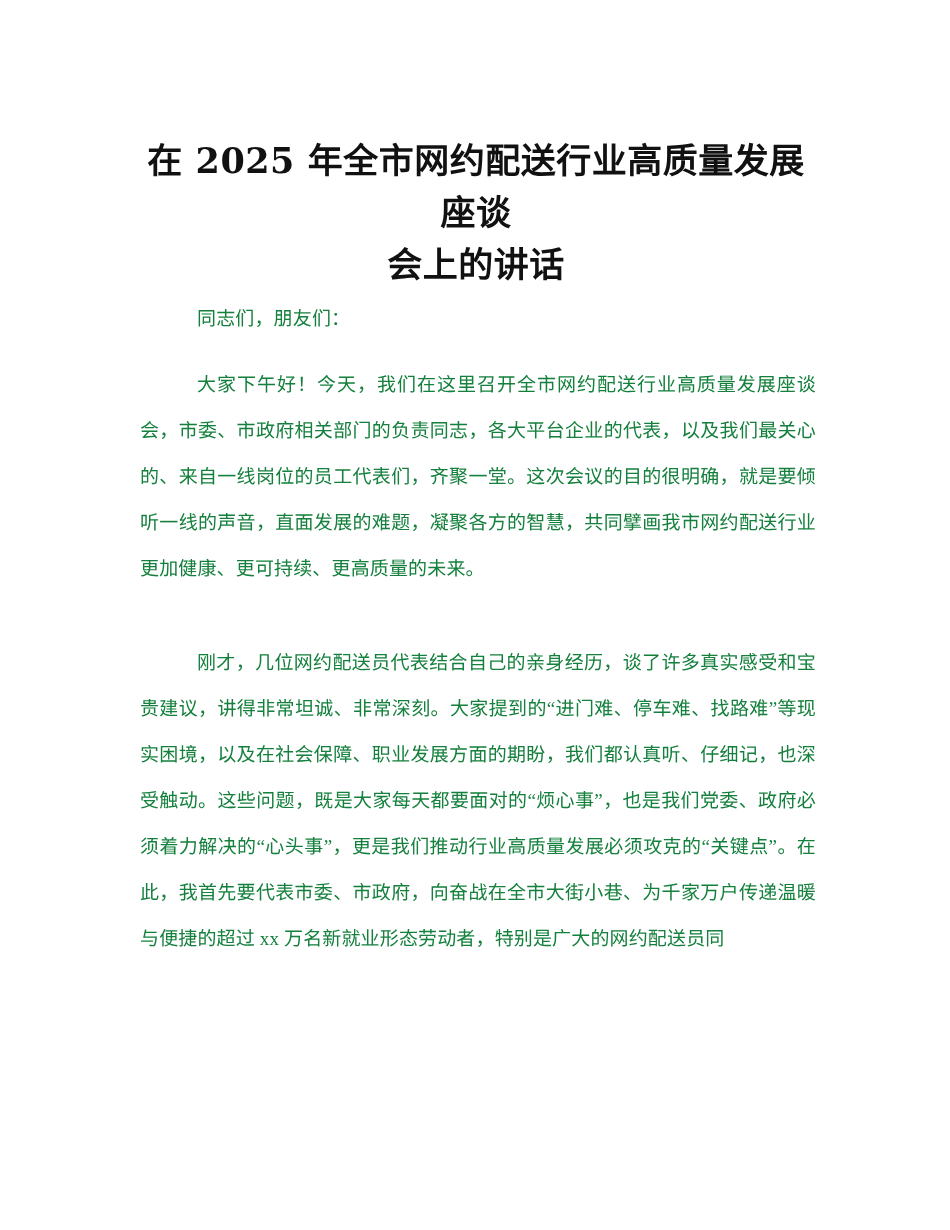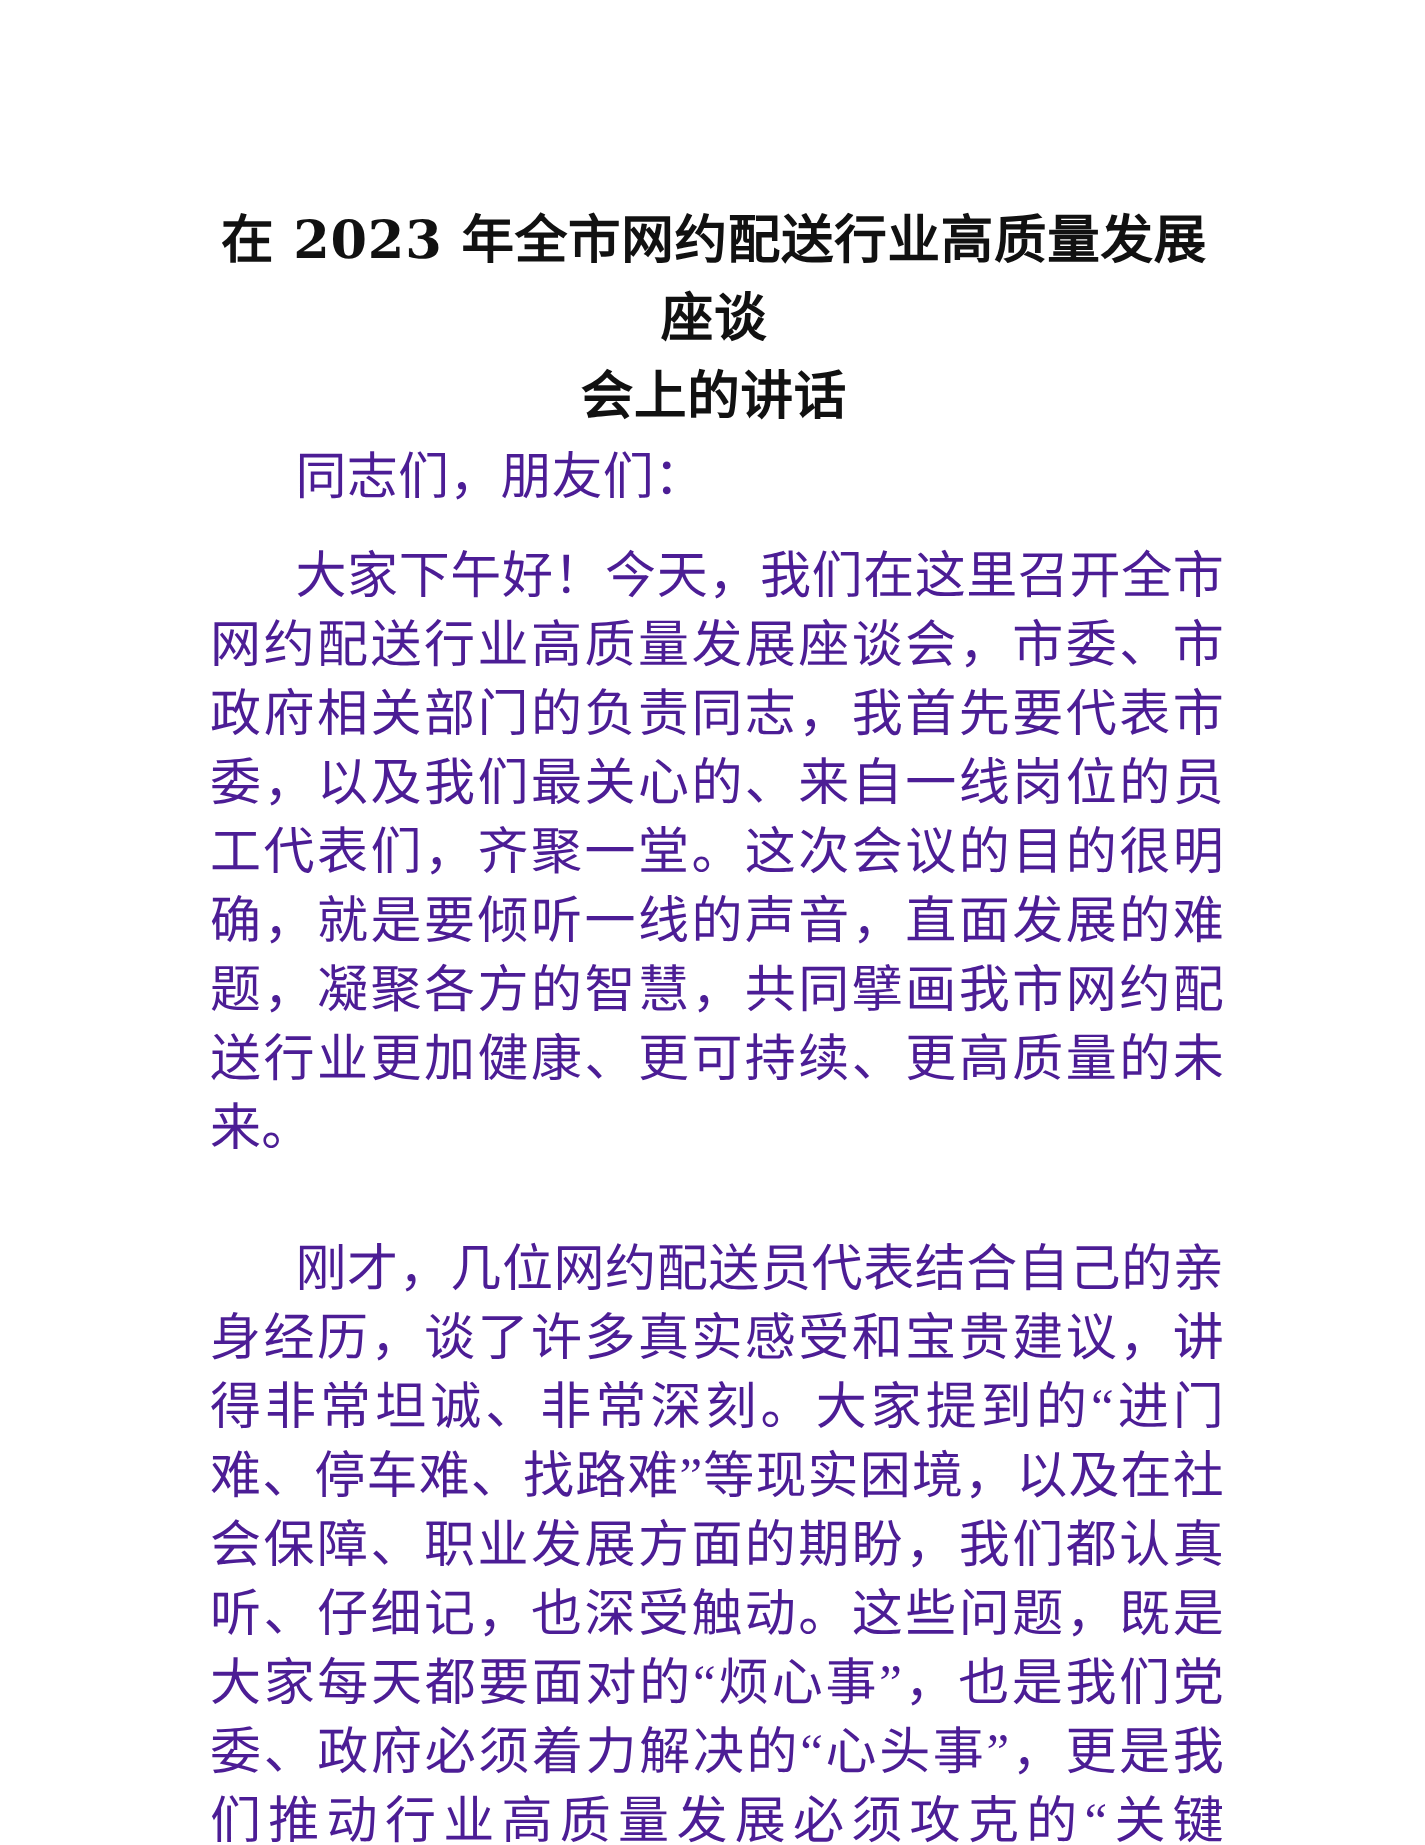--- a/index.html
+++ b/index.html
@@ -82,7 +82,7 @@
 
 <div class="page">
 
-  <h1 class="doc-title">在 2023 年全市网约配送行业高质量发展座谈
+  <h1 class="doc-title">在 2025 年全市网约配送行业高质量发展座谈
 会上的讲话</h1>
 
   <div class="doc-body">

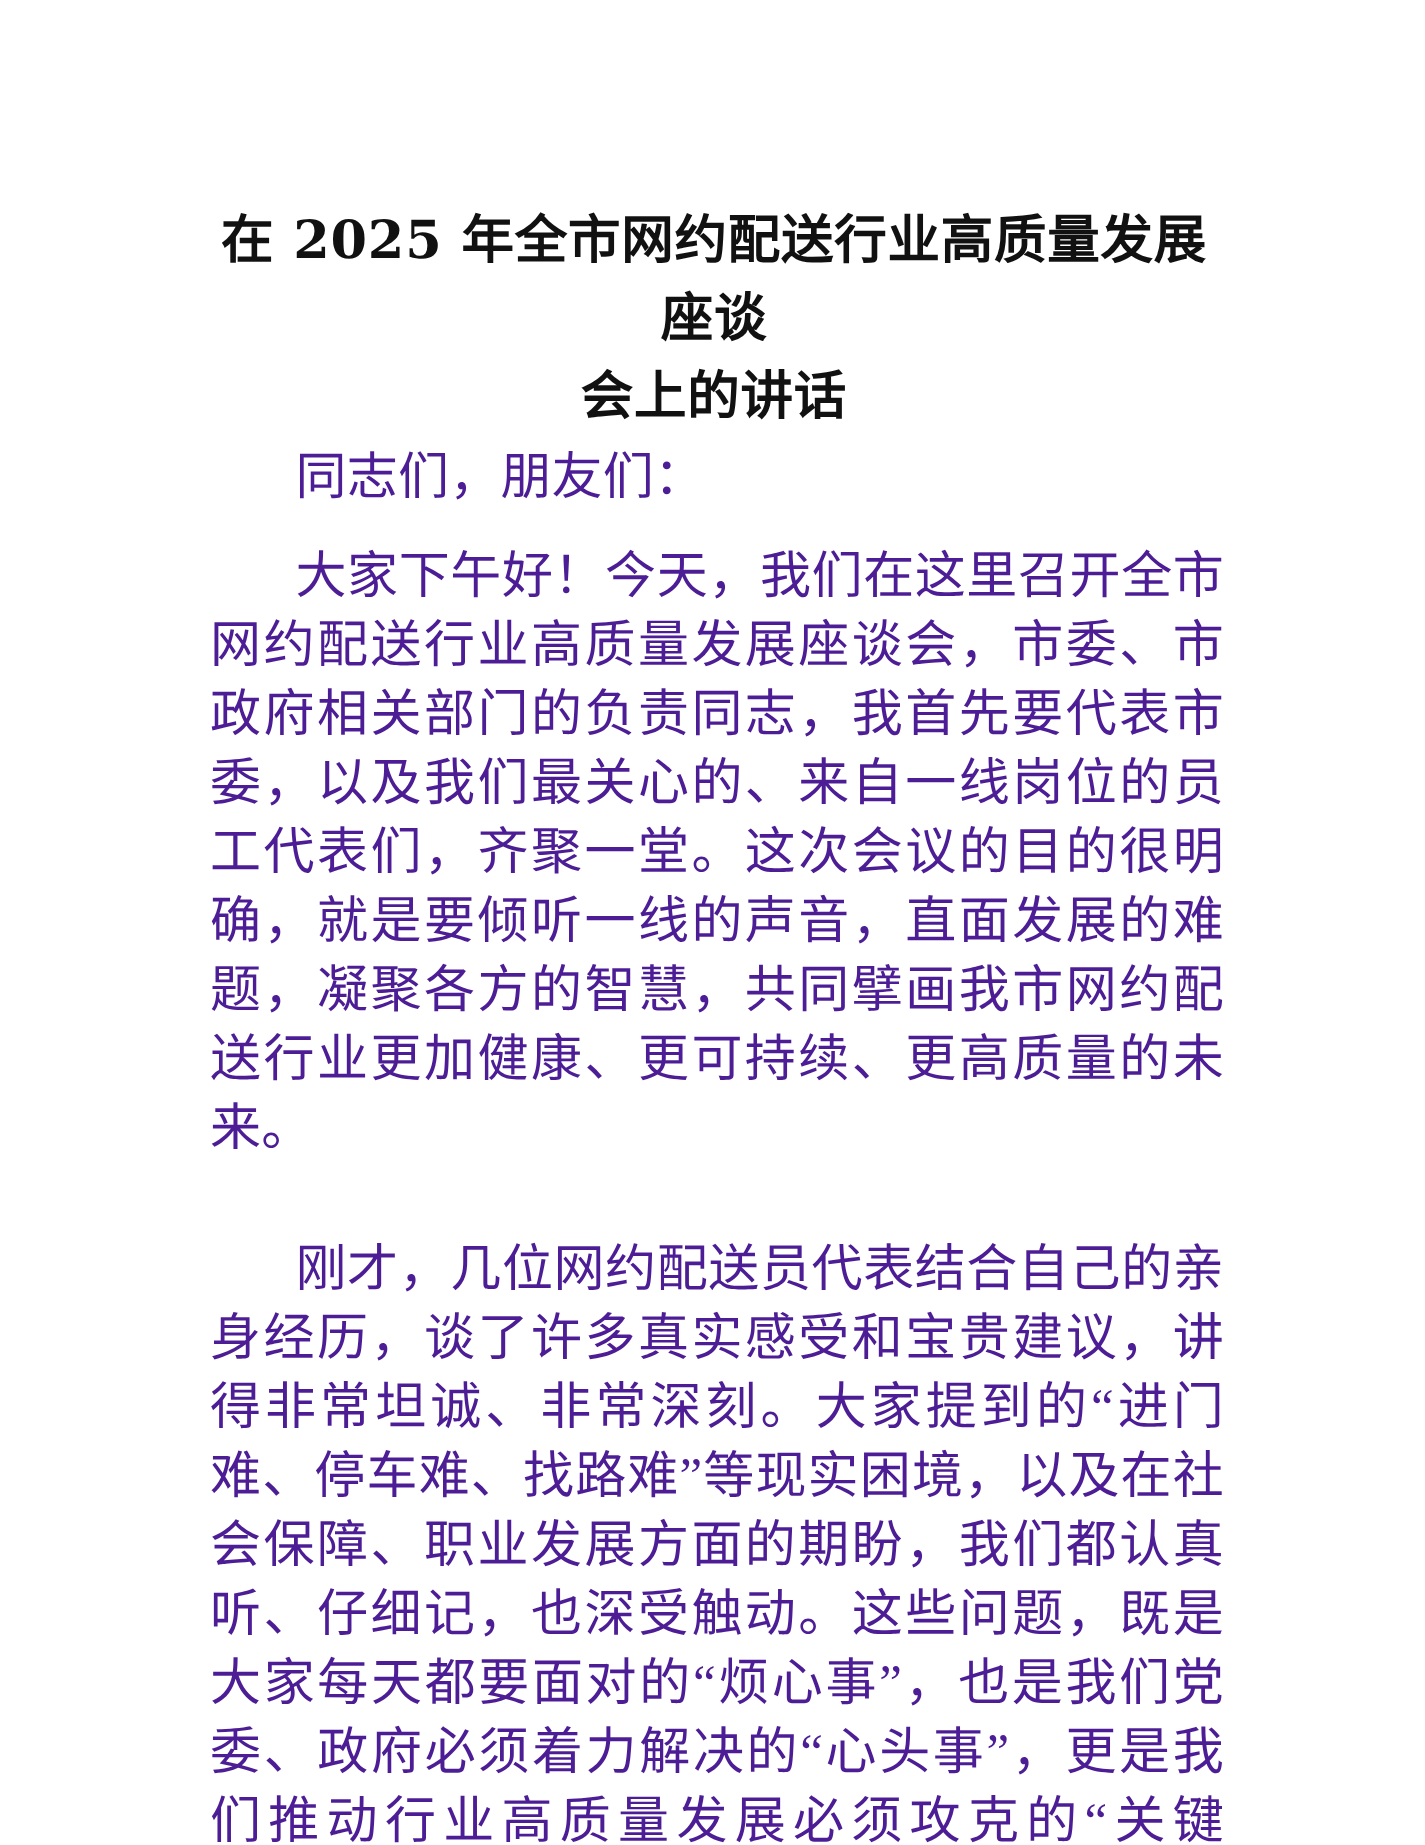--- a/index.html
+++ b/index.html
@@ -52,9 +52,9 @@
 
   .para {
     font-family: "Liberation Serif", "DejaVu Serif", serif;
-    font-size: 34px;
+    font-size: 19px;
     line-height: 46px;
-    color: #4c1d95;
+    color: #15803d;
     text-align: justify;
     text-justify: inter-character;
     letter-spacing: 0.15px;

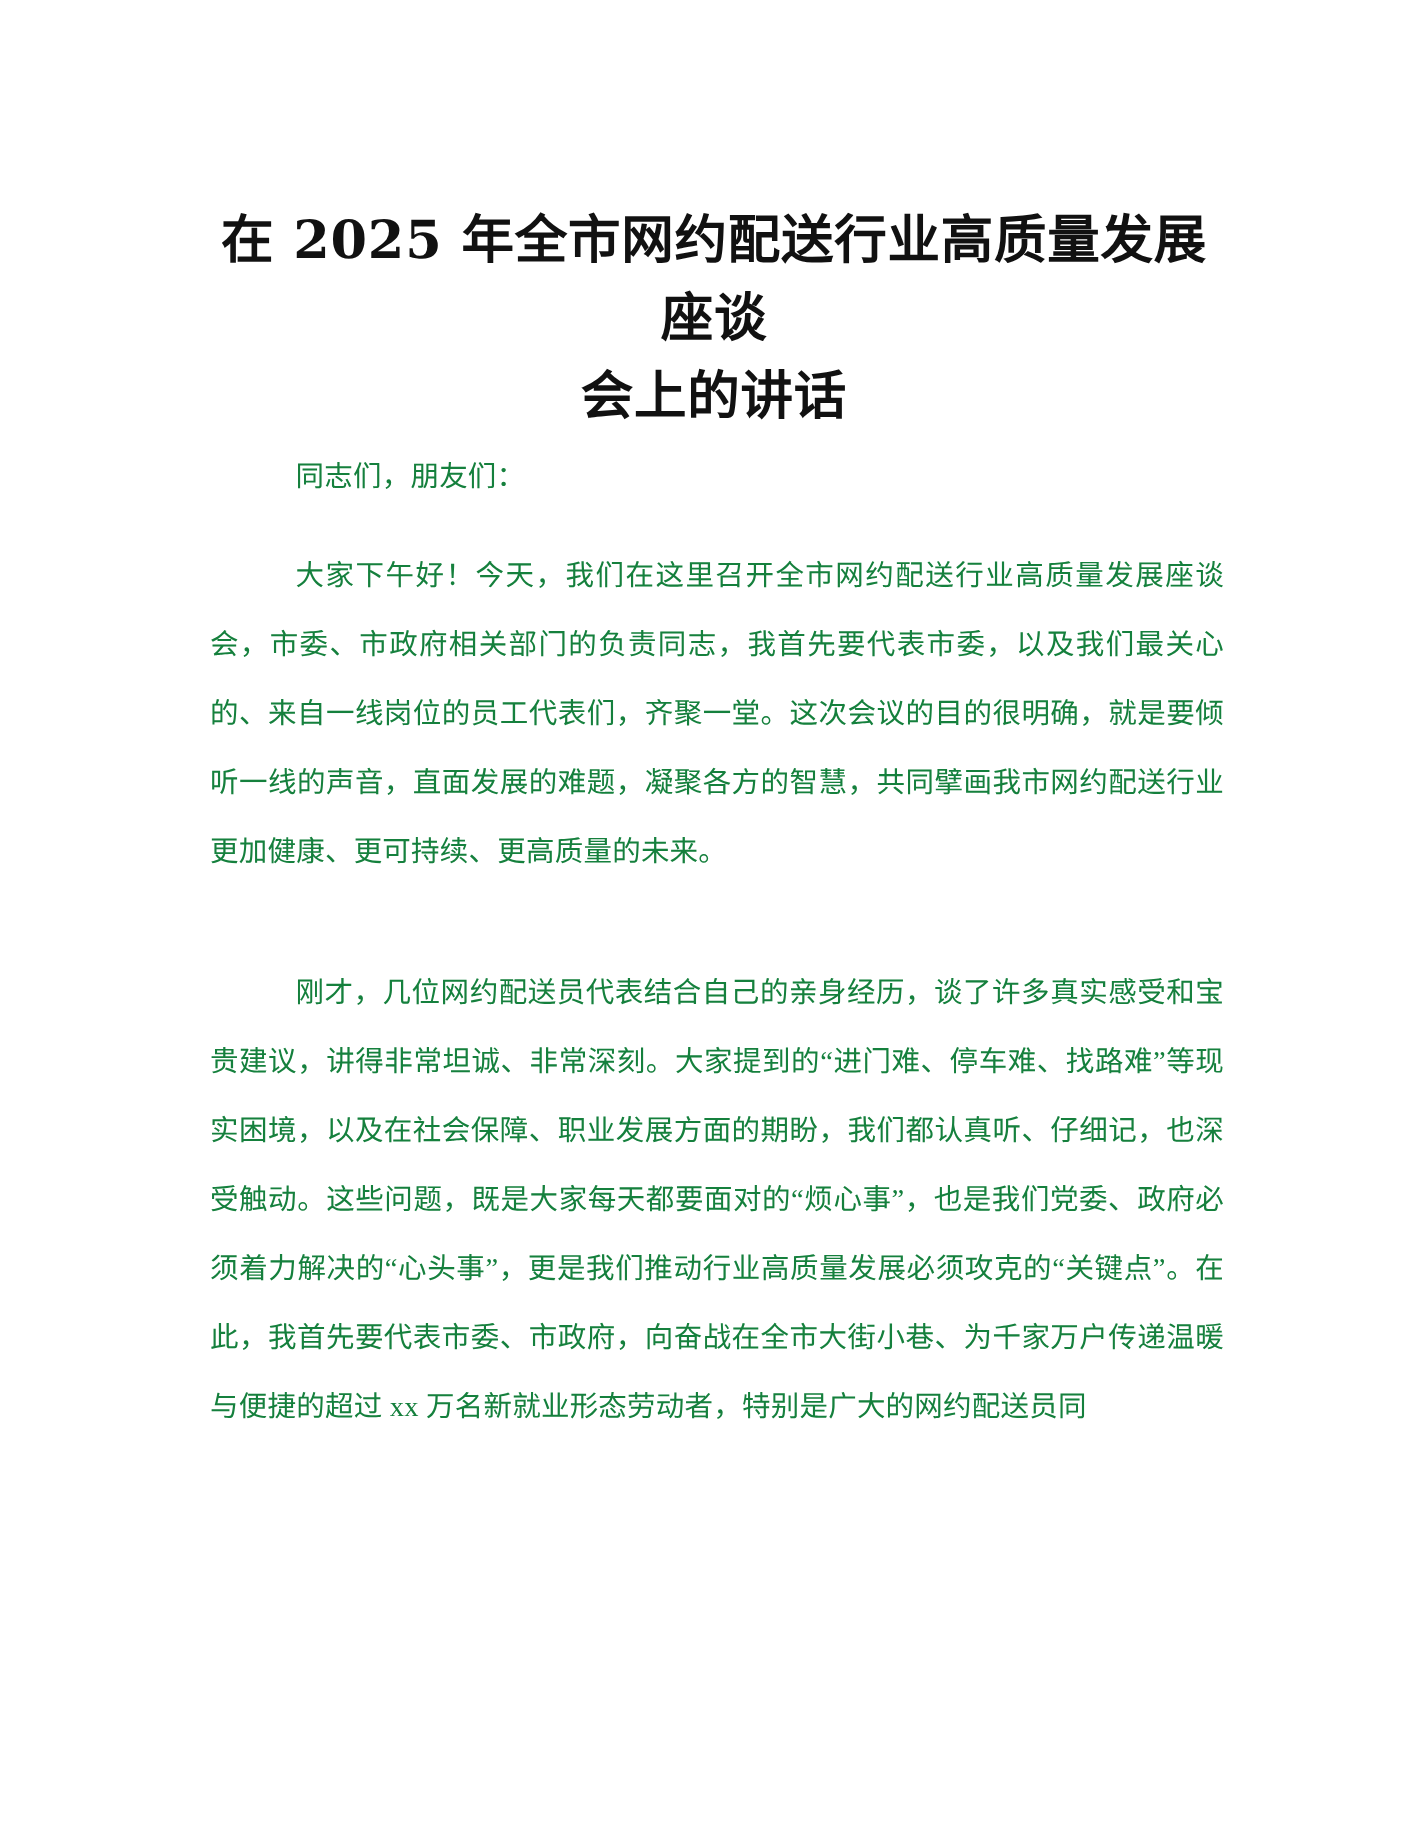--- a/index.html
+++ b/index.html
@@ -89,7 +89,7 @@
 
     <p class="para salutation">同志们，朋友们：</p>
 
-    <p class="para indent">大家下午好！今天，我们在这里召开全市网约配送行业高质量发展座谈会，市委、市政府相关部门的负责同志，我首先要代表市委，以及我们最关心的、来自一线岗位的员工代表们，齐聚一堂。这次会议的目的很明确，就是要倾听一线的声音，直面发展的难题，凝聚各方的智慧，共同擘画我市网约配送行业更加健康、更可持续、更高质量的未来。</p>
+    <p class="para indent">大家下午好！今天，我们在这里召开全市网约配送行业高质量发展座谈会，市委、市政府相关部门的负责同志，各大平台企业的代表，以及我们最关心的、来自一线岗位的员工代表们，齐聚一堂。这次会议的目的很明确，就是要倾听一线的声音，直面发展的难题，凝聚各方的智慧，共同擘画我市网约配送行业更加健康、更可持续、更高质量的未来。</p>
 
     <p class="para indent">刚才，几位网约配送员代表结合自己的亲身经历，谈了许多真实感受和宝贵建议，讲得非常坦诚、非常深刻。大家提到的“进门难、停车难、找路难”等现实困境，以及在社会保障、职业发展方面的期盼，我们都认真听、仔细记，也深受触动。这些问题，既是大家每天都要面对的“烦心事”，也是我们党委、政府必须着力解决的“心头事”，更是我们推动行业高质量发展必须攻克的“关键点”。在此，我首先要代表市委、市政府，向奋战在全市大街小巷、为千家万户传递温暖与便捷的超过 xx 万名新就业形态劳动者，特别是广大的网约配送员同</p>
 

